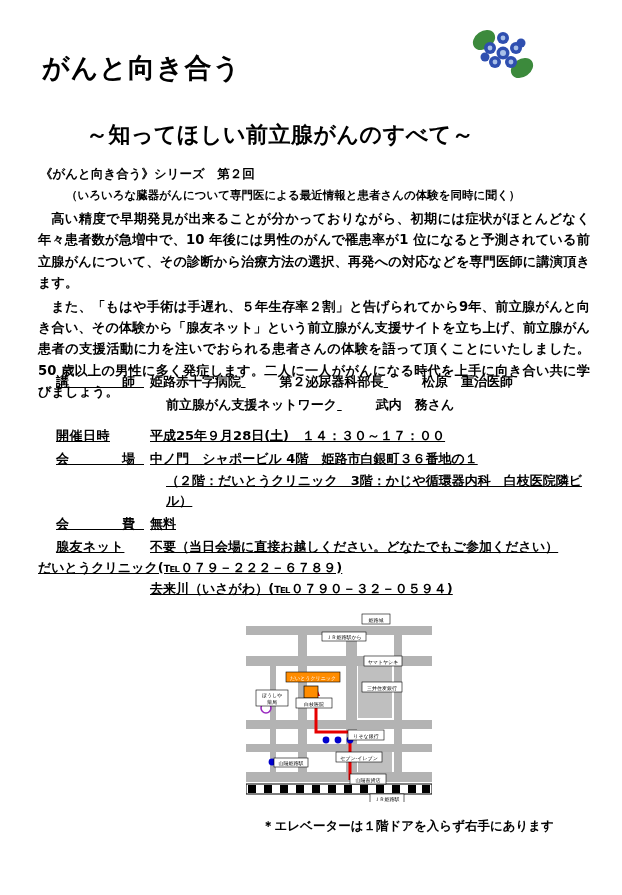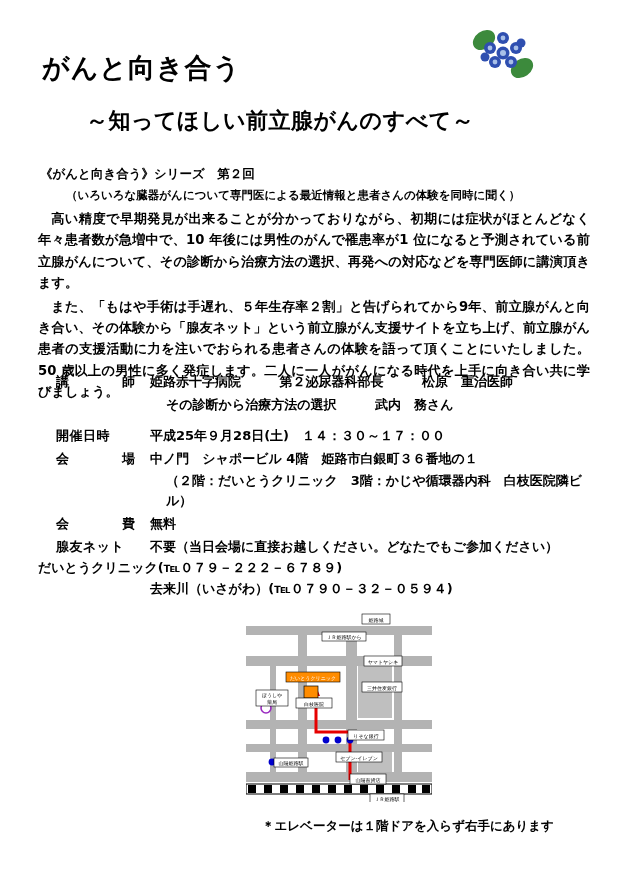--- a/index.html
+++ b/index.html
@@ -42,7 +42,7 @@
   }
   .title-sub {
     position: absolute;
-    top: 106px;
+    top: 120px;
     left: 86px;
     font-size: 22px;
     font-weight: bold;

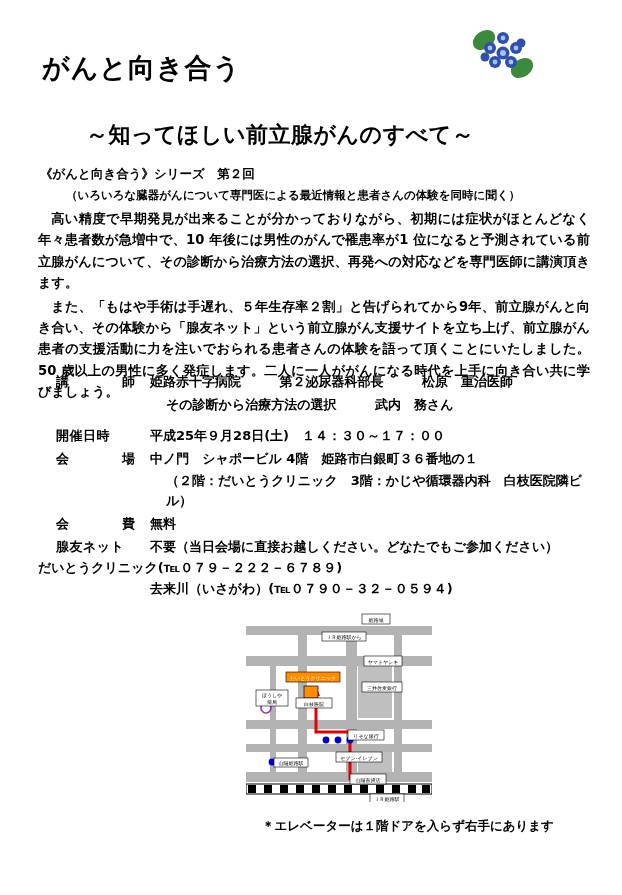--- a/index.html
+++ b/index.html
@@ -100,6 +100,7 @@
     align-items: flex-start;
     margin-bottom: 3px;
     line-height: 1.55;
+    text-decoration: underline;
   }
   .dlabel {
     width: 112px;

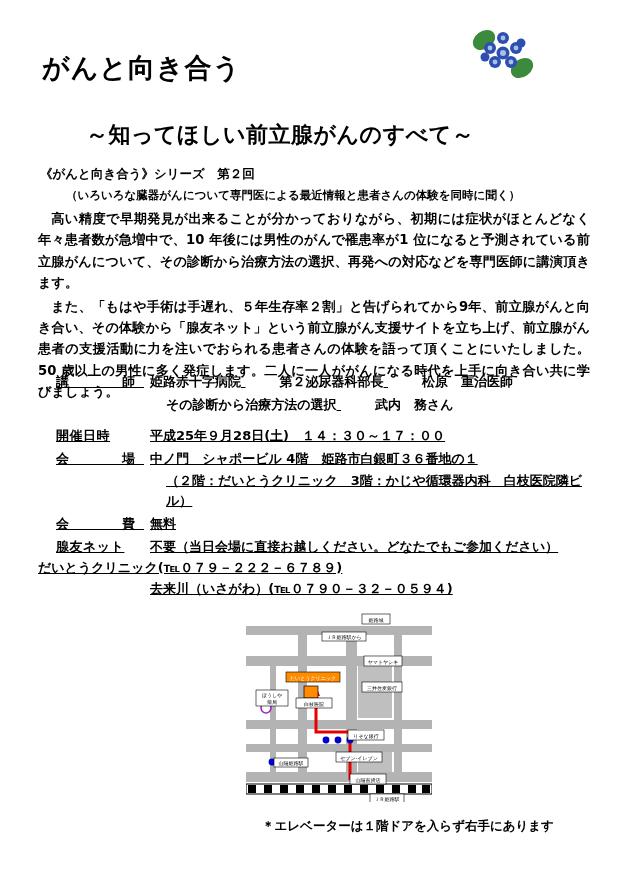--- a/index.html
+++ b/index.html
@@ -195,7 +195,7 @@
     <div class="drow row-tight">
       <div class="dlabel"></div>
       <div class="dvalue indent-sub">
-        <span class="seg">その診断から治療方法の選択</span>
+        <span class="seg">前立腺がん支援ネットワーク</span>
         <span class="seg gap-l">武内　務さん</span>
       </div>
     </div>

